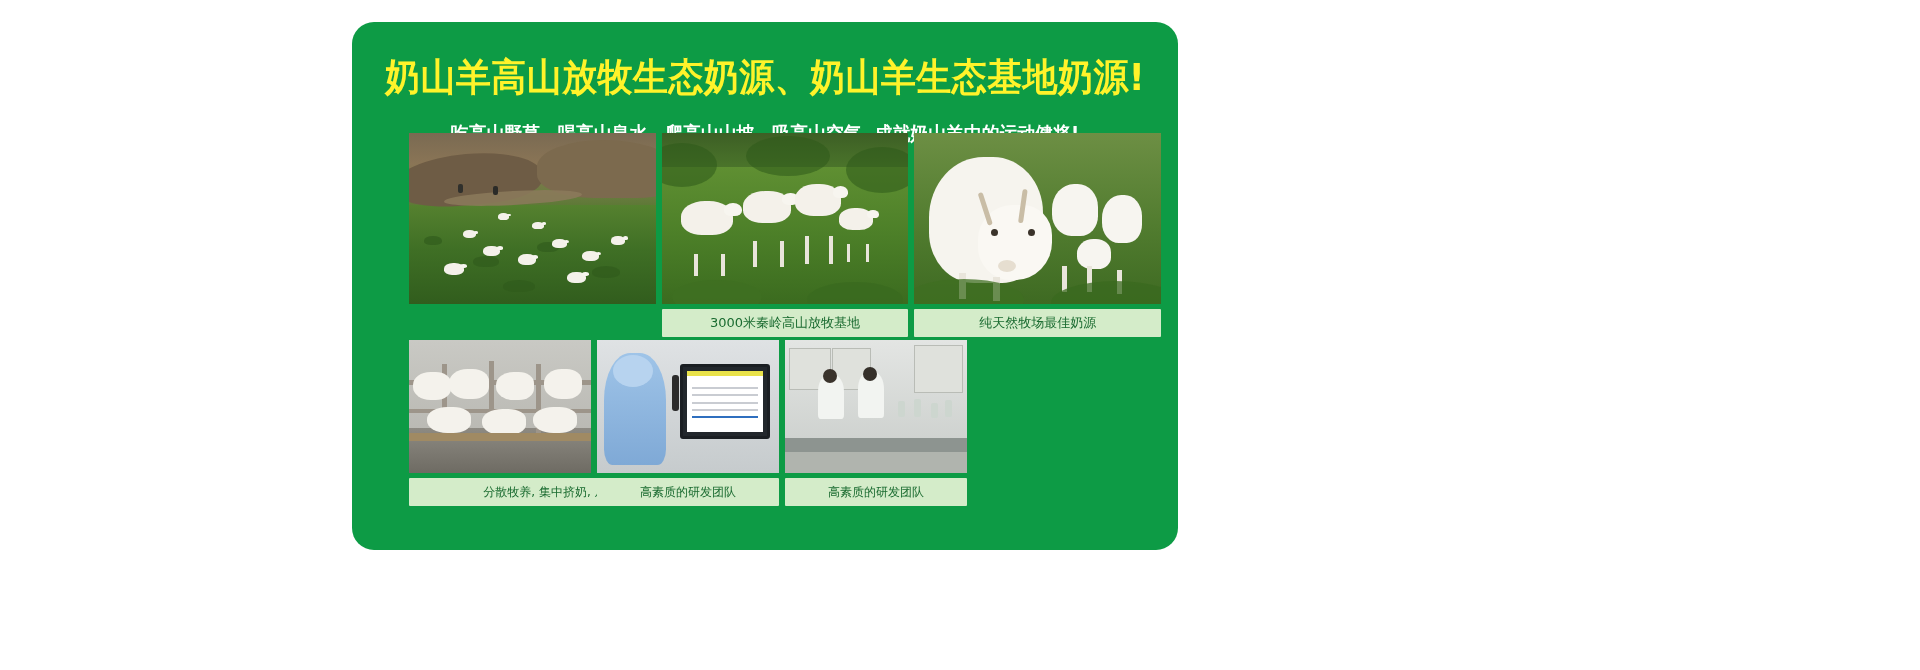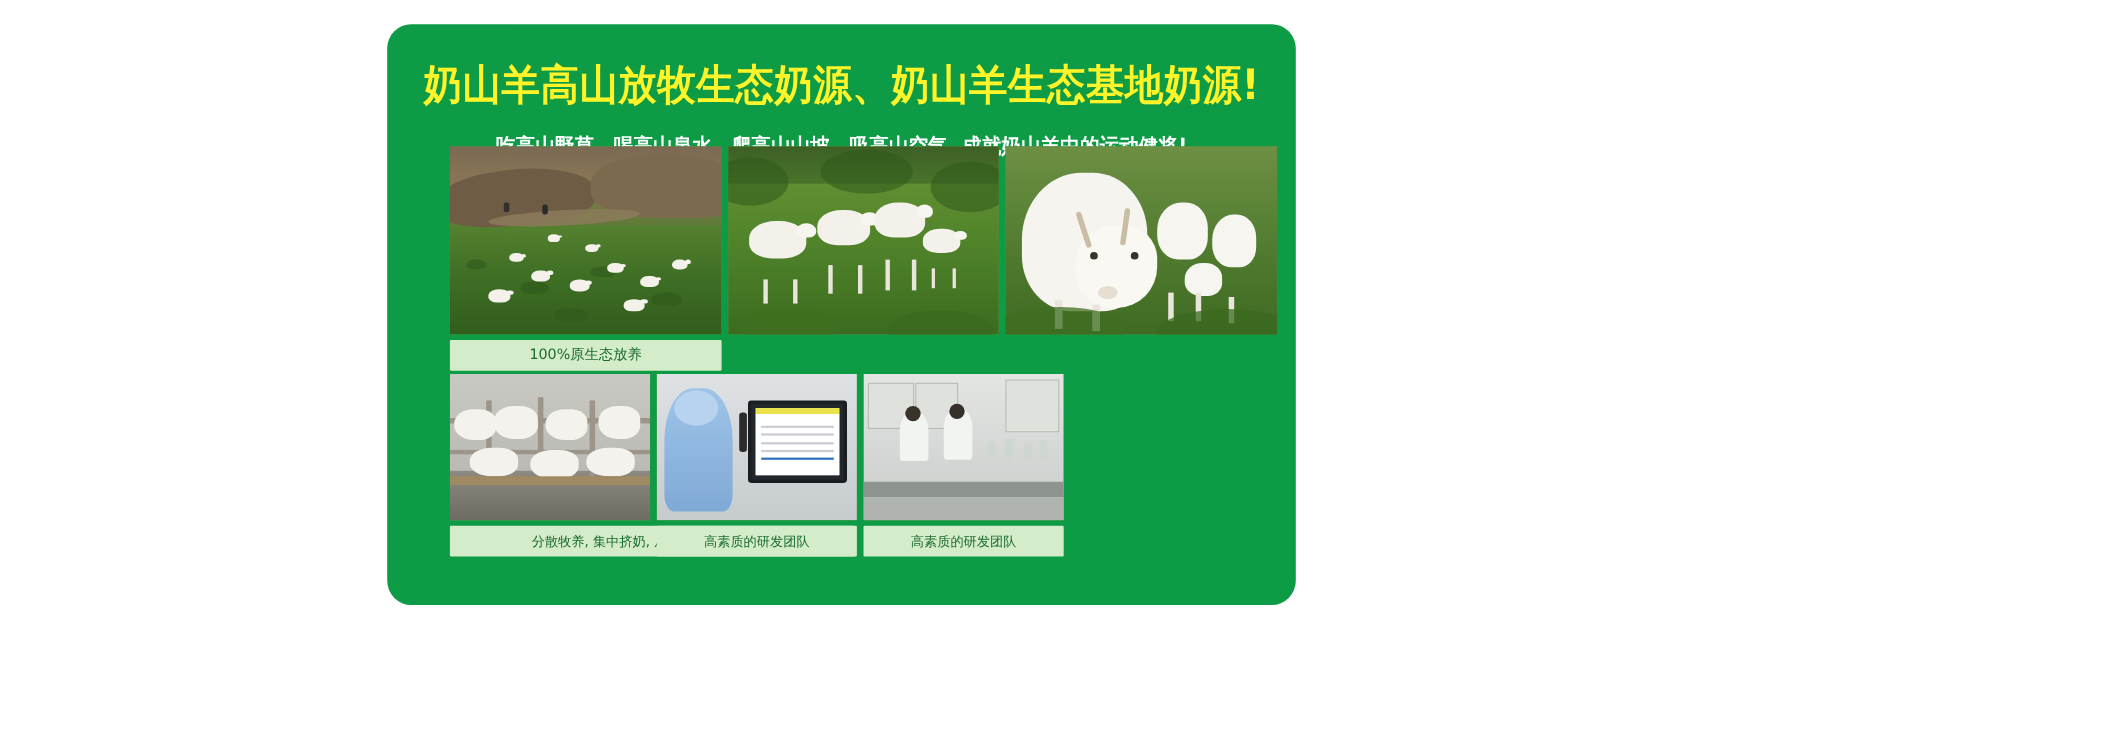--- a/index.html
+++ b/index.html
@@ -212,7 +212,6 @@
           <div class="blob" style="left:20%; top:30%; width:5px; height:9px; background:#30302c; border-radius:2px;"></div>
           <div class="blob" style="left:34%; top:31%; width:5px; height:9px; background:#2b2b28; border-radius:2px;"></div>
         </div>
-        <div class="caption">100%原生态放养</div>
       </div>
 
       <div class="cell" style="width:248px;">

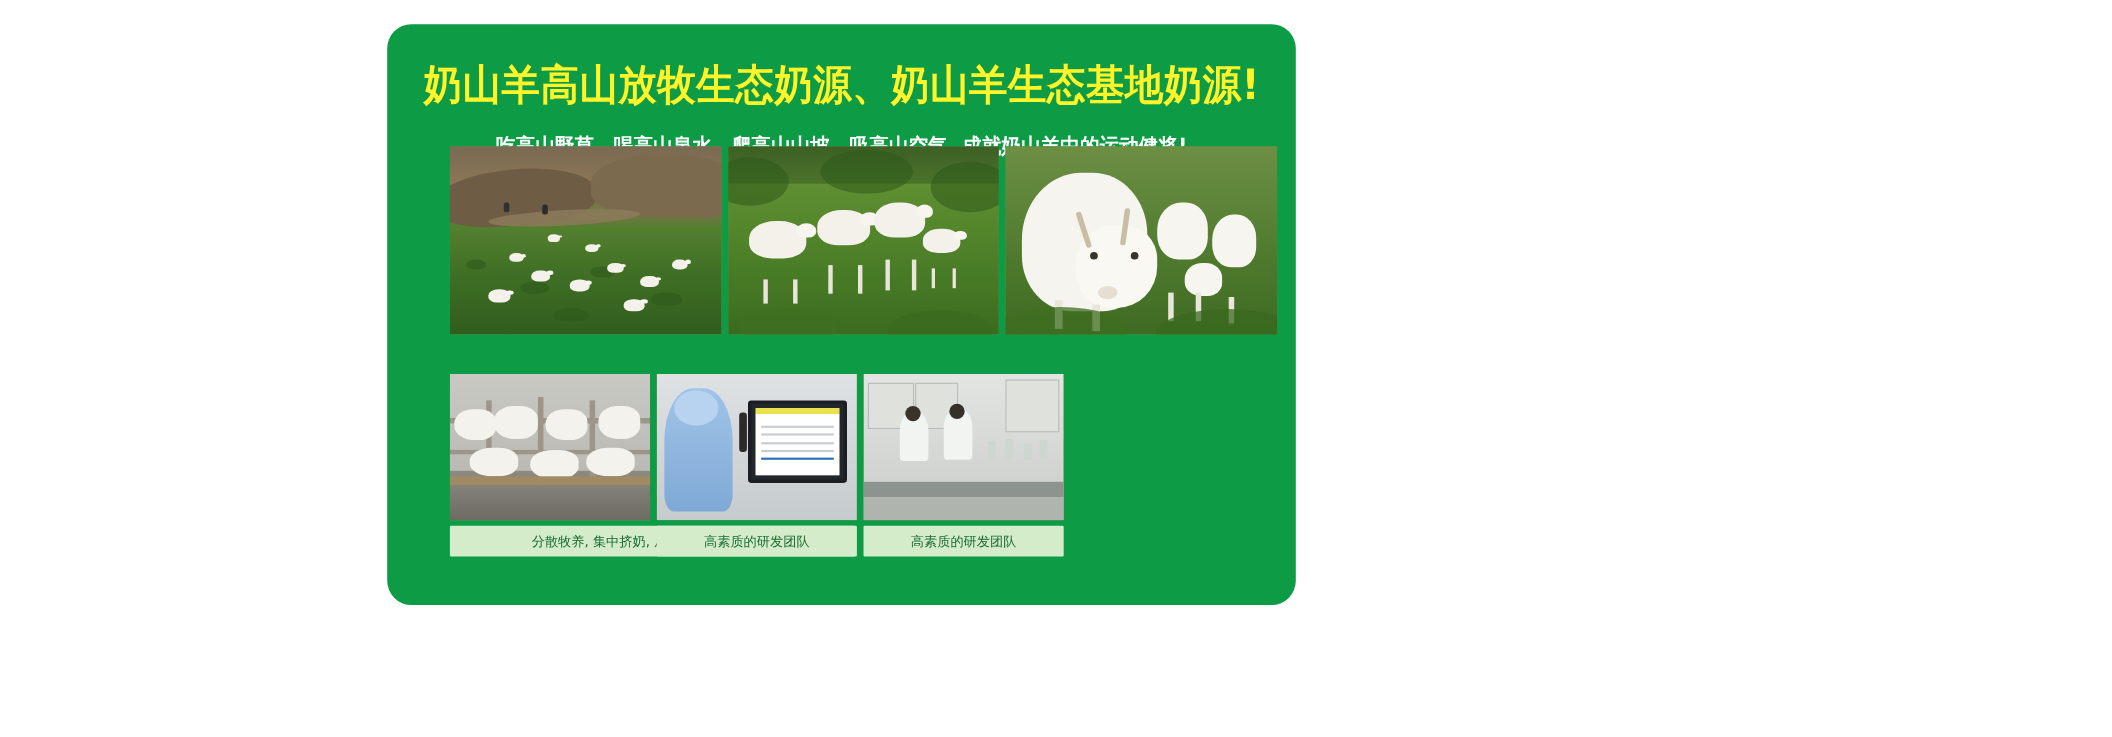--- a/index.html
+++ b/index.html
@@ -236,6 +236,7 @@
           <div class="bush" style="left:4%;  bottom:-6%; width:90px; height:34px; background:#3f6f22; opacity:.8;"></div>
           <div class="bush" style="right:2%; bottom:-8%; width:96px; height:36px; background:#3a6a1f; opacity:.8;"></div>
         </div>
+        <div class="caption">3000米秦岭高山放牧基地</div>
       </div>
 
       <div class="cell" style="width:248px;">

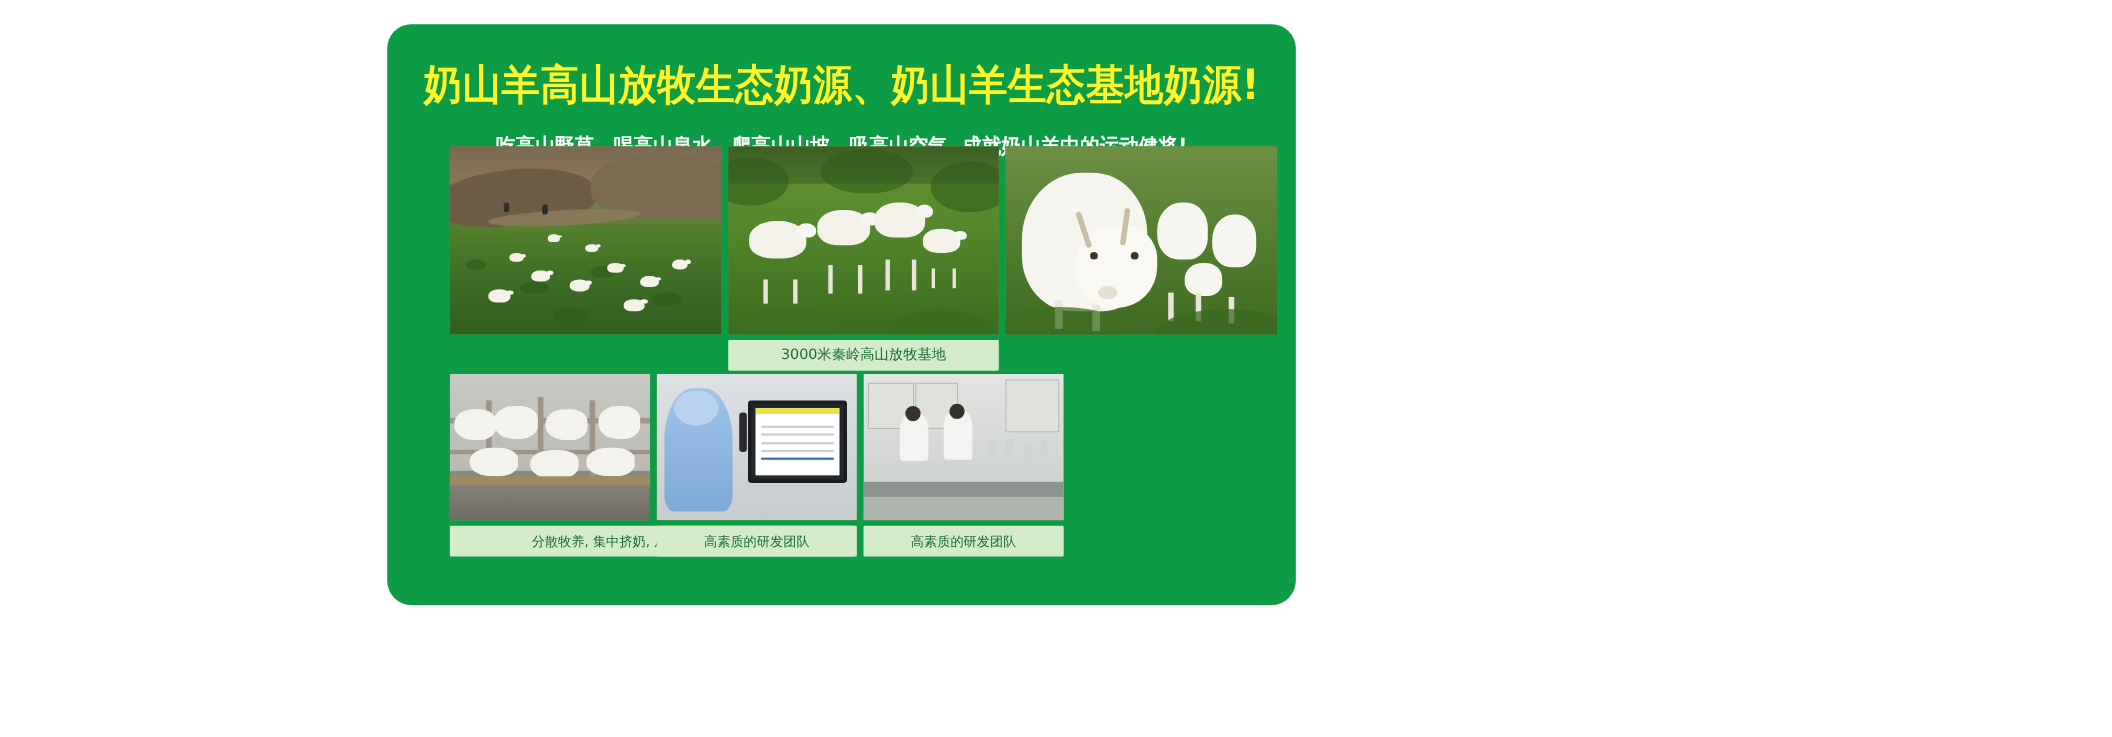--- a/index.html
+++ b/index.html
@@ -260,6 +260,7 @@
           <div class="blob" style="left:-4%; bottom:-10%; width:120px; height:42px; background:#3f6f22; opacity:.75;"></div>
           <div class="blob" style="right:-8%; bottom:-12%; width:130px; height:44px; background:#3a6a1f; opacity:.75;"></div>
         </div>
+        <div class="caption">纯天然牧场最佳奶源</div>
       </div>
 
     </div>

